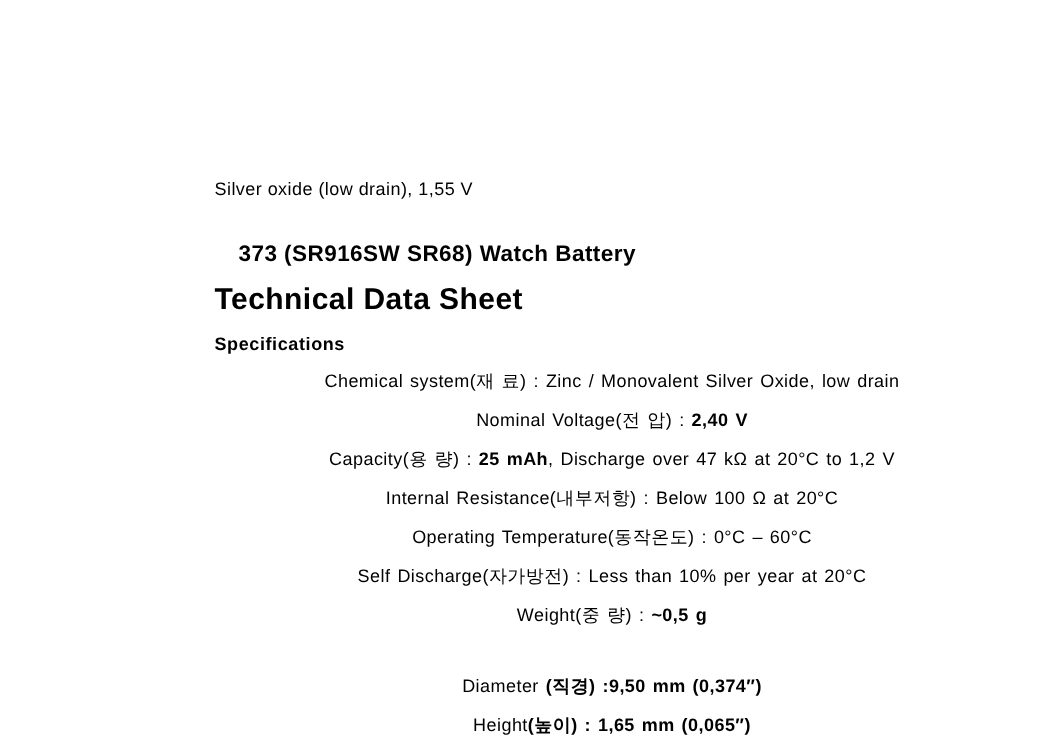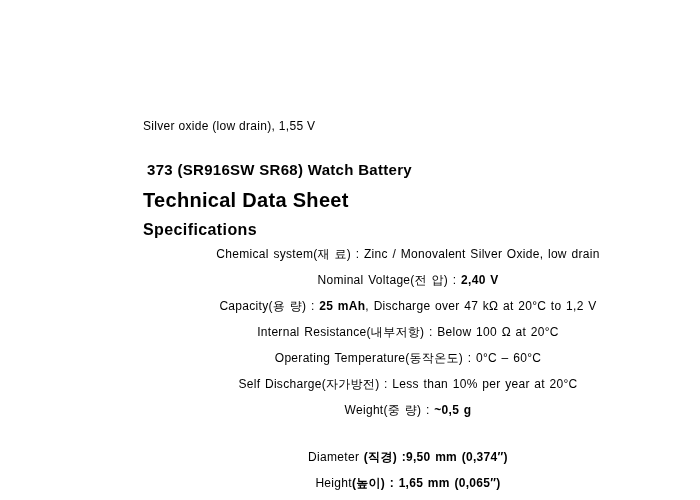--- a/index.html
+++ b/index.html
@@ -32,7 +32,7 @@
     font-weight: bold;
     line-height: 19px;
     letter-spacing: 0.3px;
-    margin: 0 0 12px 4px;
+    margin: 0 0 12px 16px;
   }
   .doc-subtitle {
     font-size: 20px;

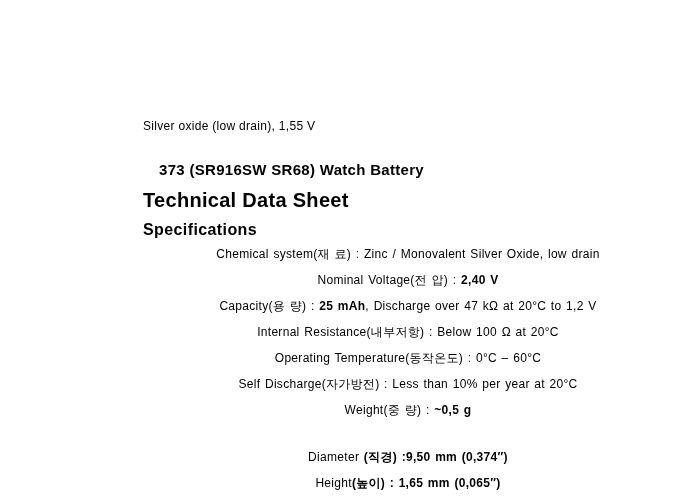--- a/index.html
+++ b/index.html
@@ -41,7 +41,7 @@
     margin: 0 0 13px 0;
   }
   .section-heading {
-    font-size: 16px;
+    font-size: 12px;
     font-weight: bold;
     line-height: 15px;
     letter-spacing: 0.4px;

